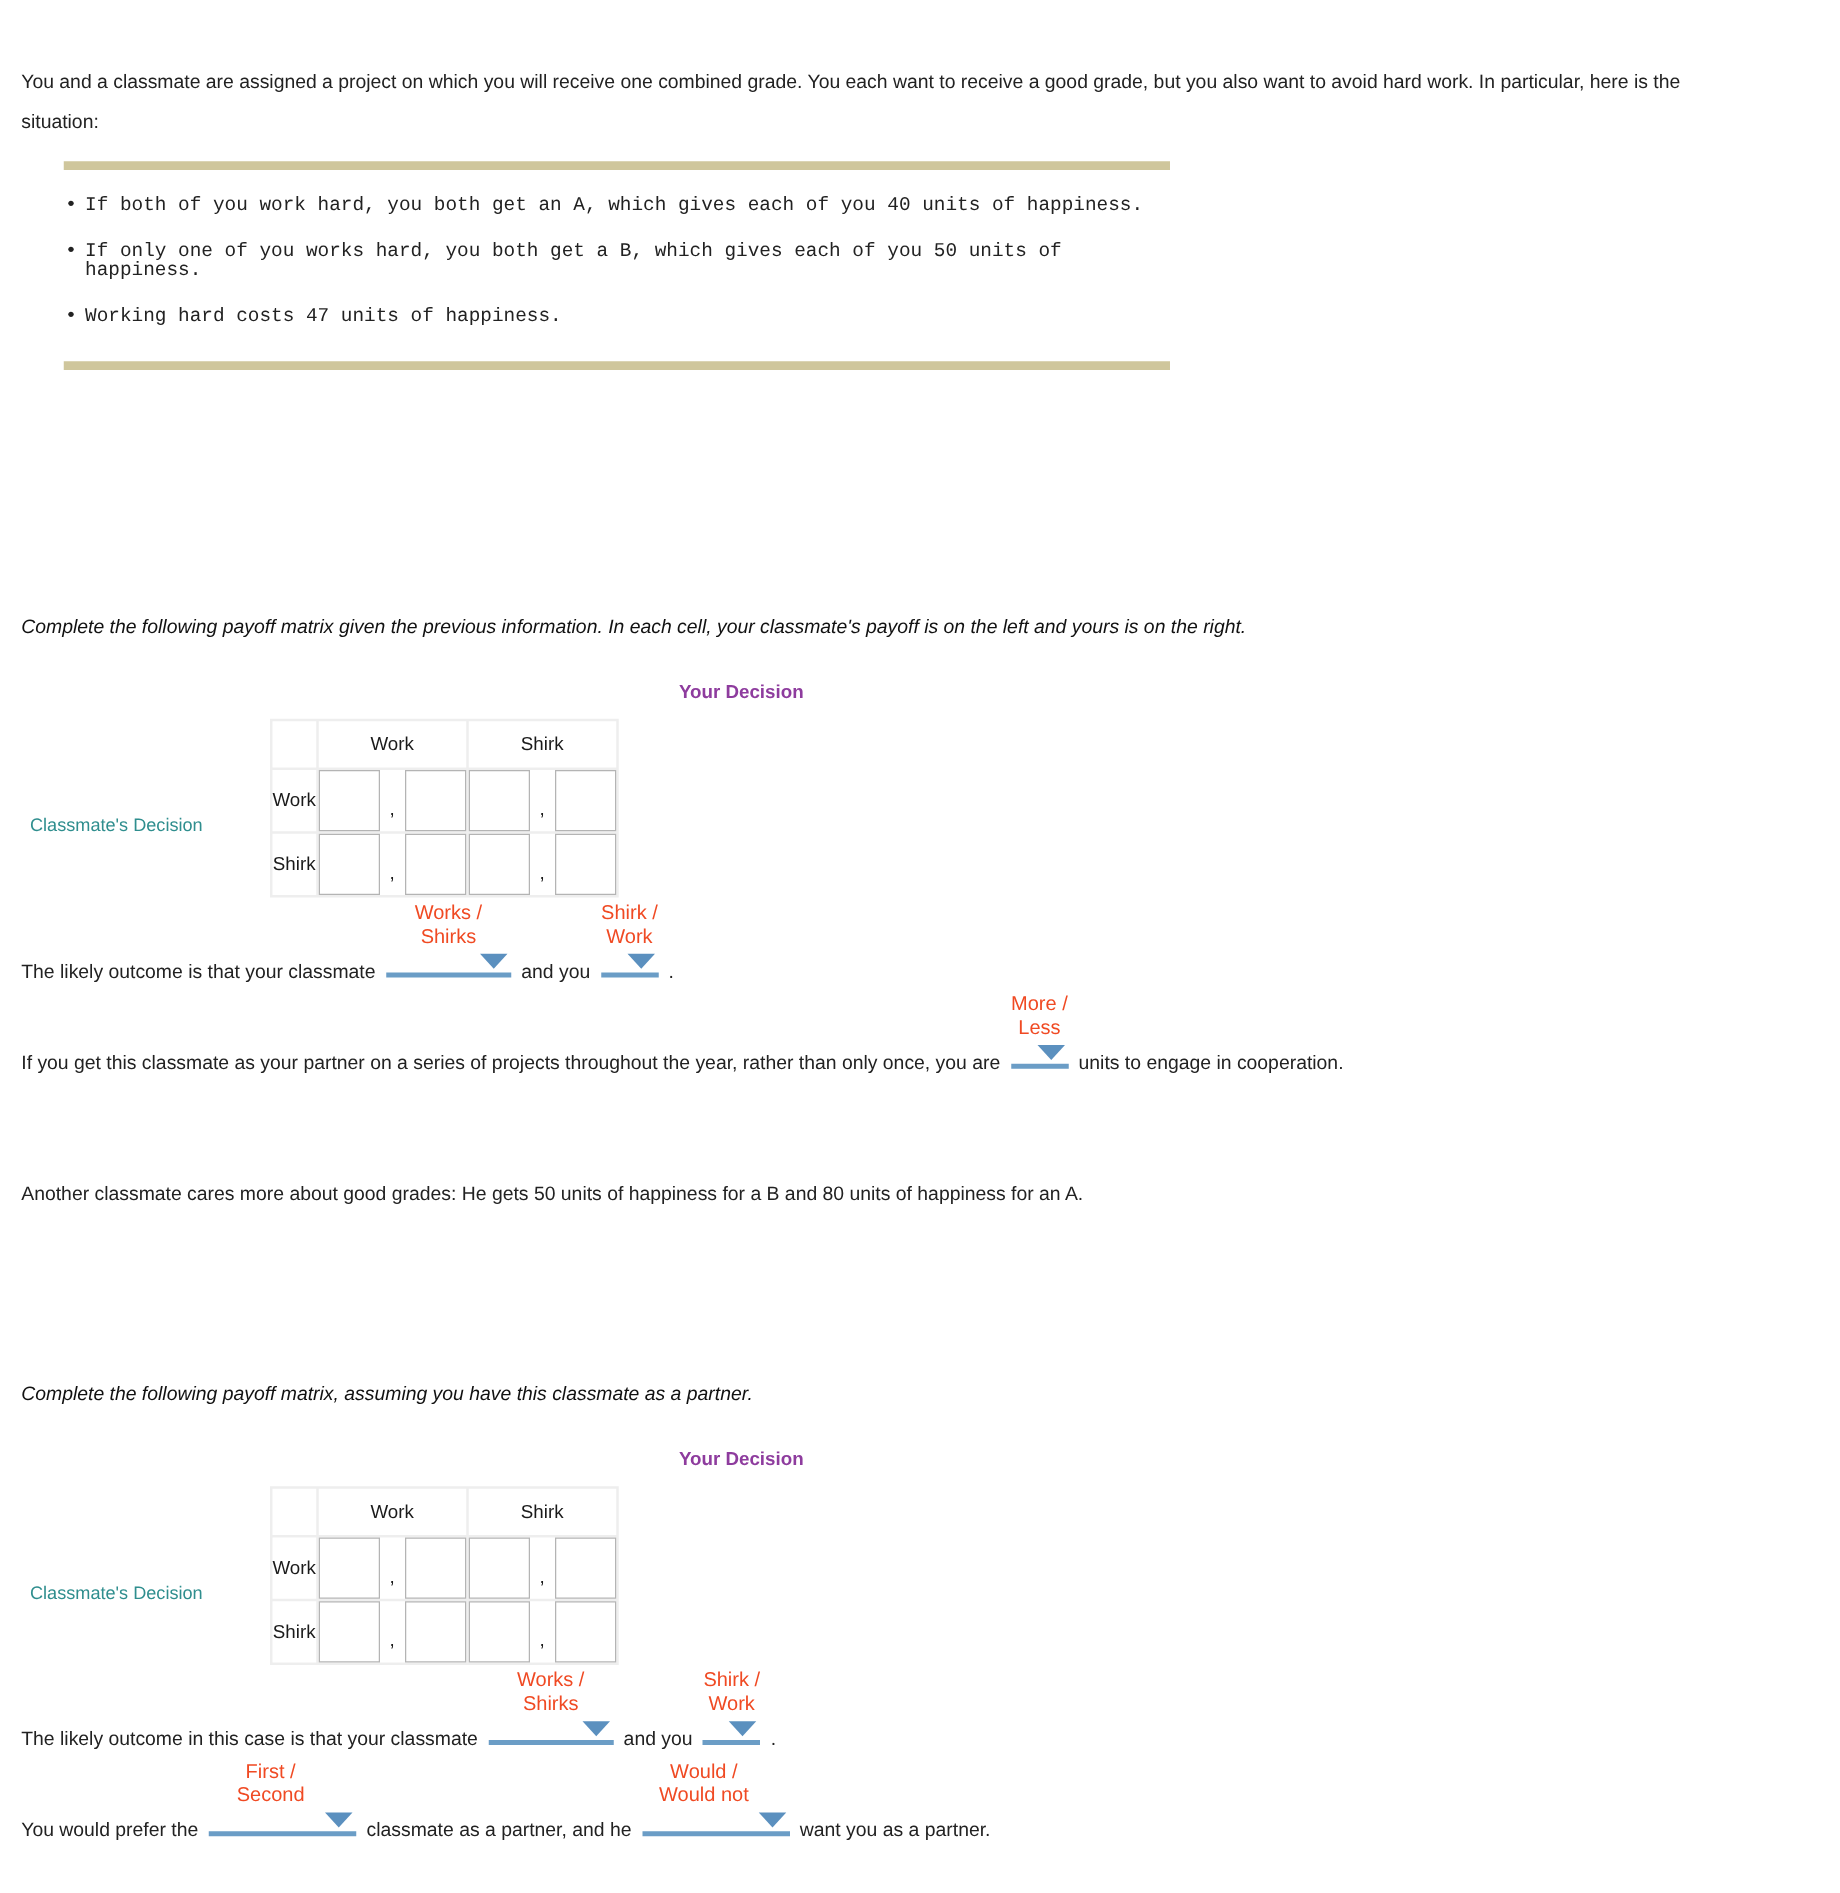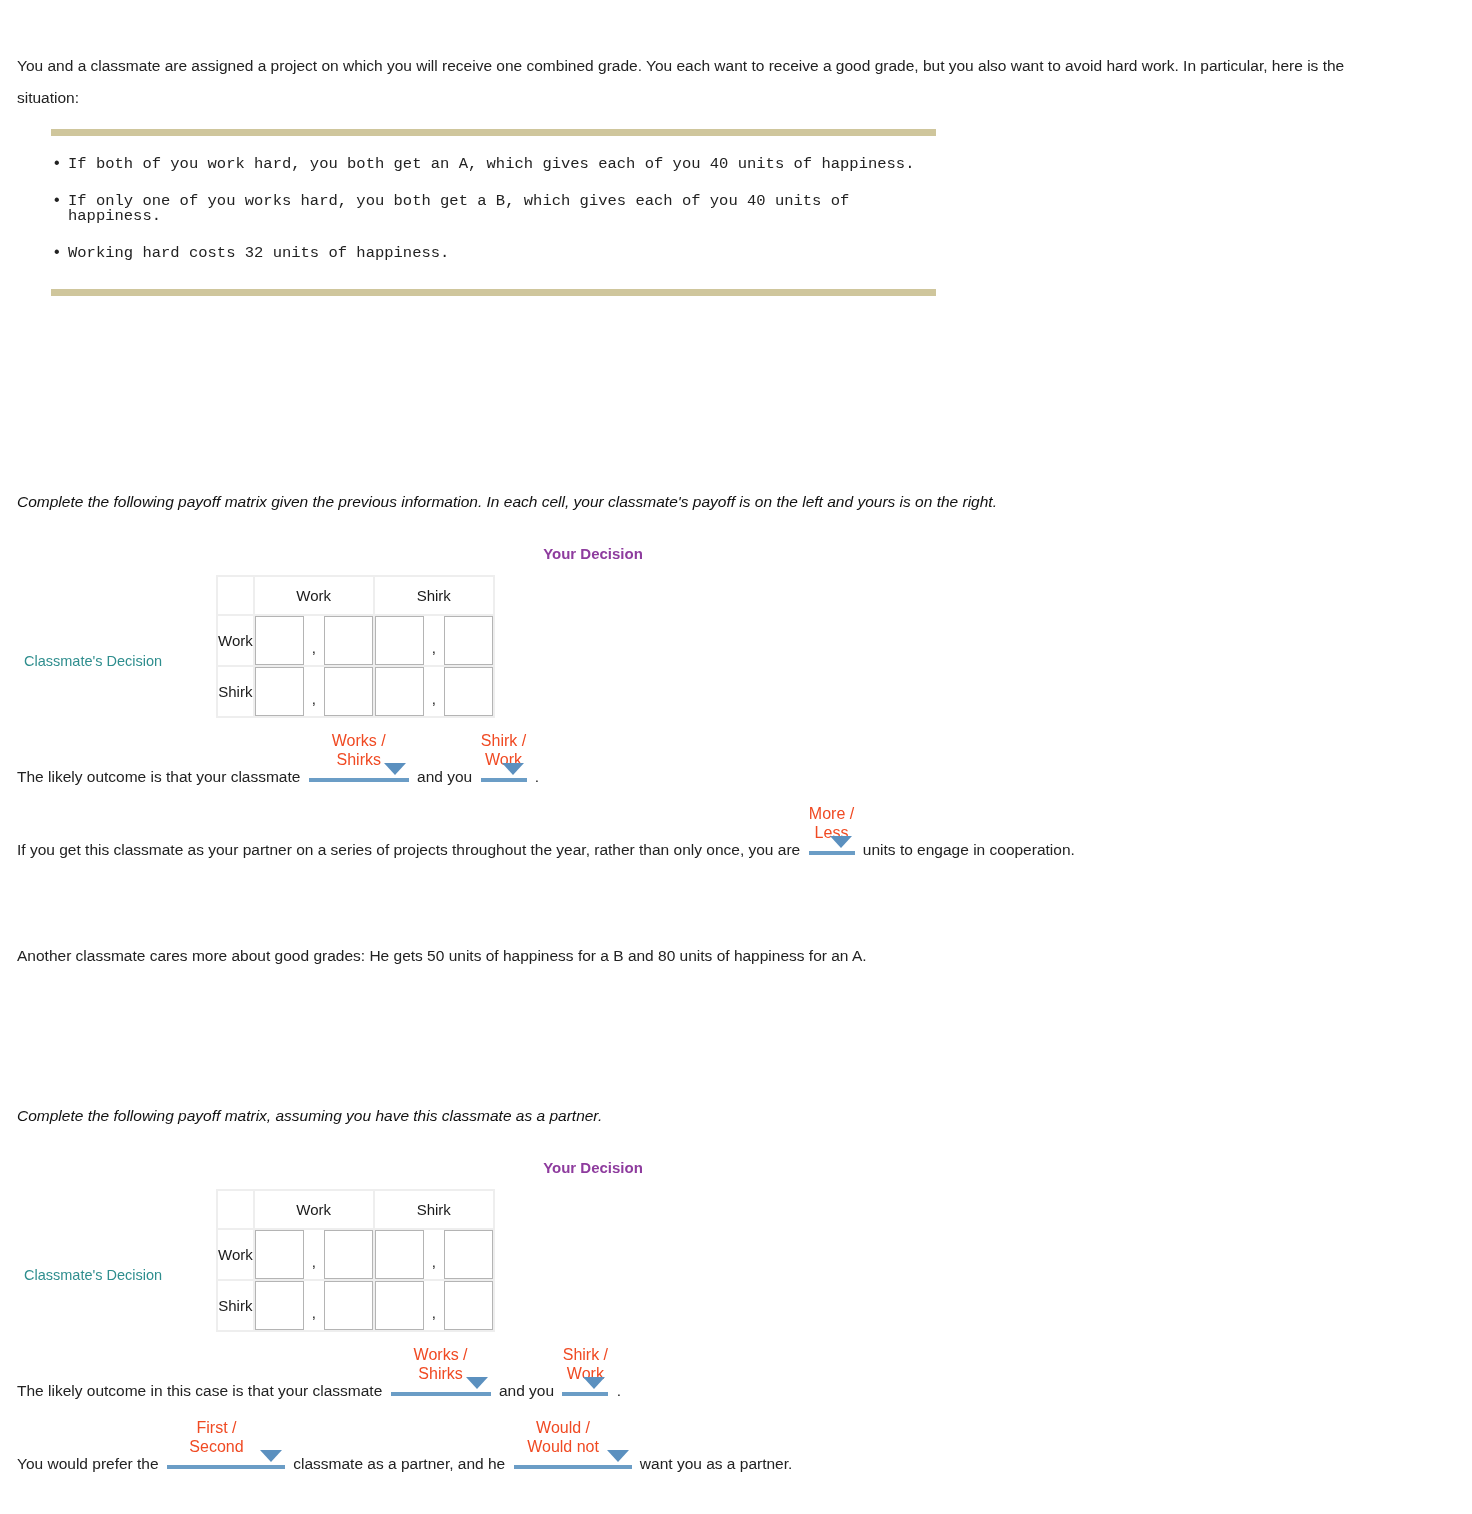--- a/index.html
+++ b/index.html
@@ -206,7 +206,7 @@
   <div class="band"></div>
   <ul class="callout-list">
     <li>If both of you work hard, you both get an A, which gives each of you 40 units of happiness.</li>
-    <li>If only one of you works hard, you both get a B, which gives each of you 40 units of happiness.</li>
+    <li>If only one of you works hard, you both get a B, which gives each of you 50 units of happiness.</li>
     <li>Working hard costs 32 units of happiness.</li>
   </ul>
   <div class="band"></div>

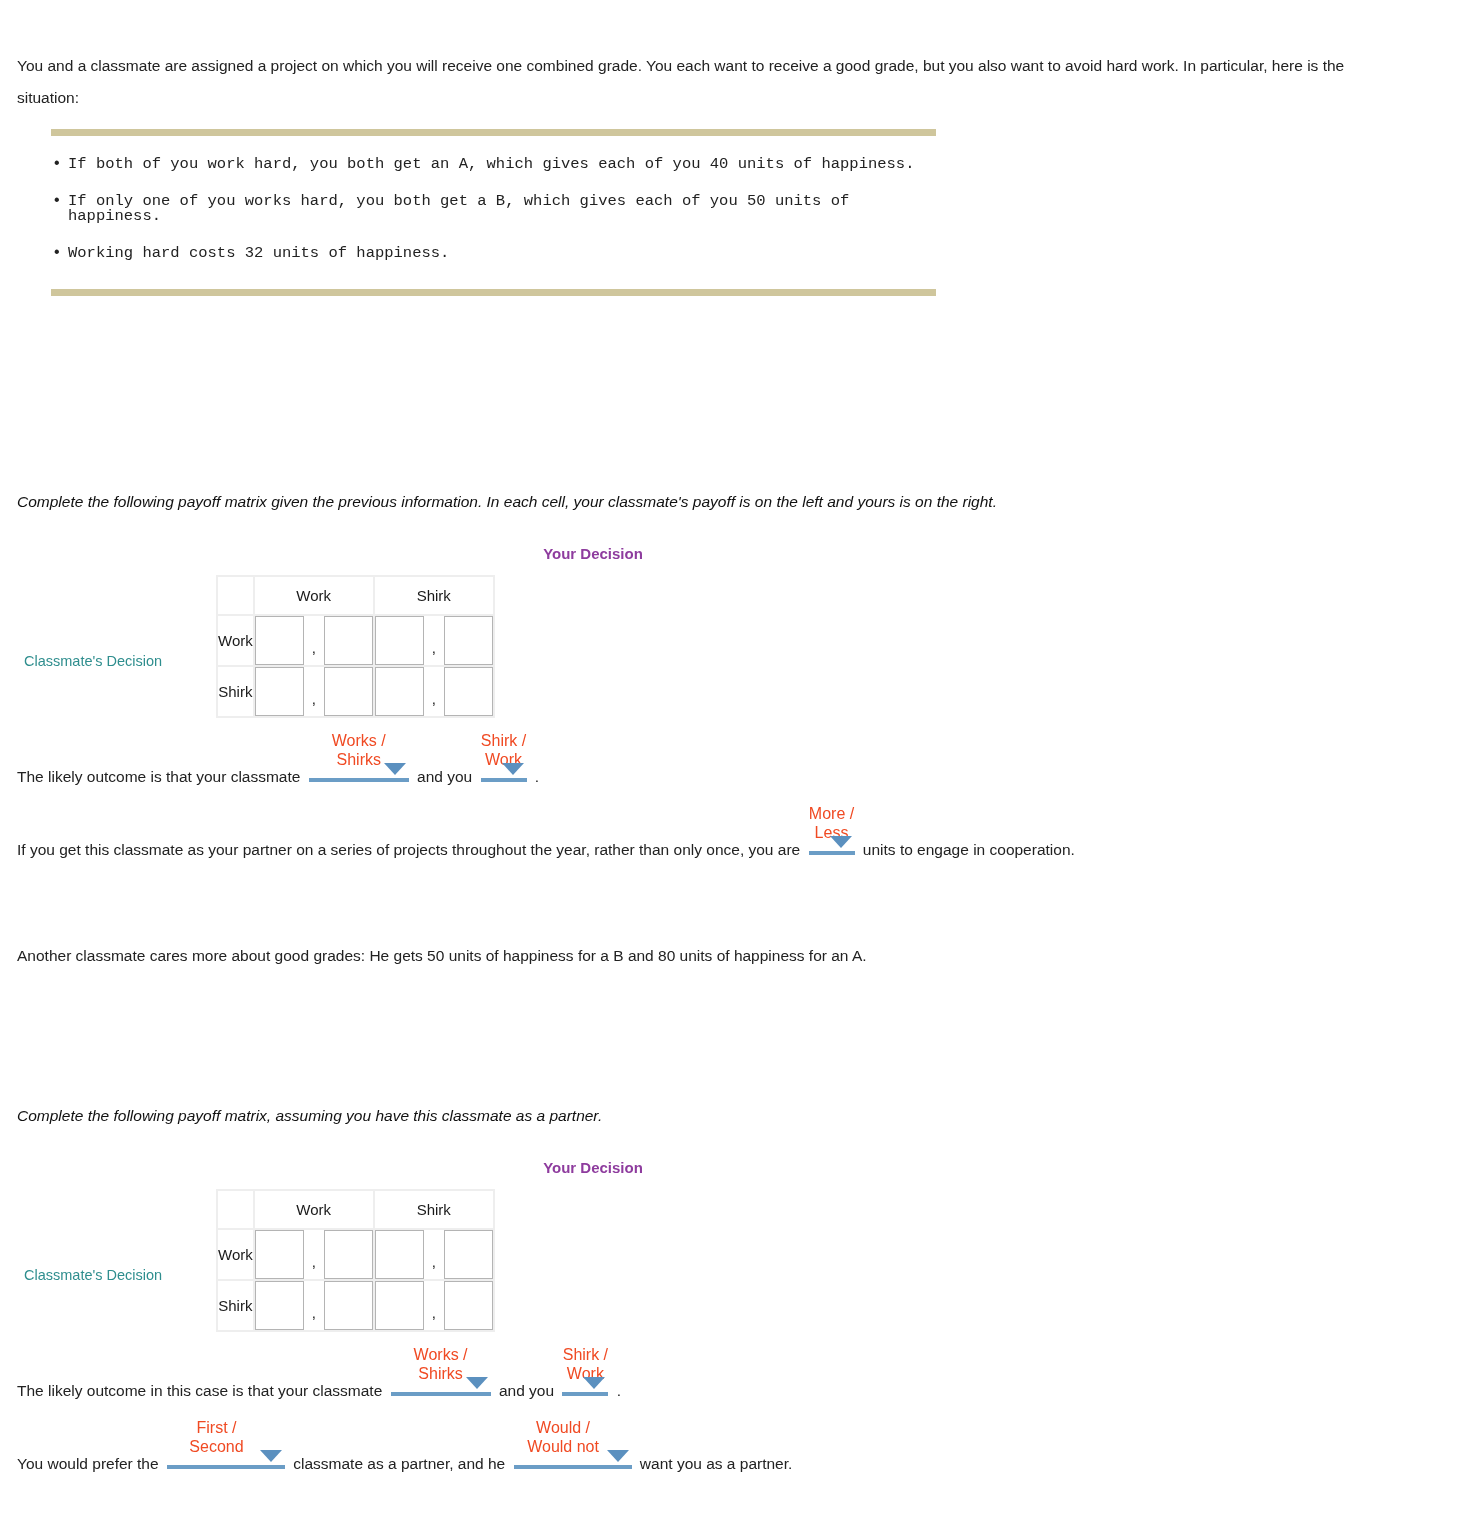--- a/index.html
+++ b/index.html
@@ -207,7 +207,7 @@
   <ul class="callout-list">
     <li>If both of you work hard, you both get an A, which gives each of you 40 units of happiness.</li>
     <li>If only one of you works hard, you both get a B, which gives each of you 50 units of happiness.</li>
-    <li>Working hard costs 32 units of happiness.</li>
+    <li>Working hard costs 47 units of happiness.</li>
   </ul>
   <div class="band"></div>
 </div>

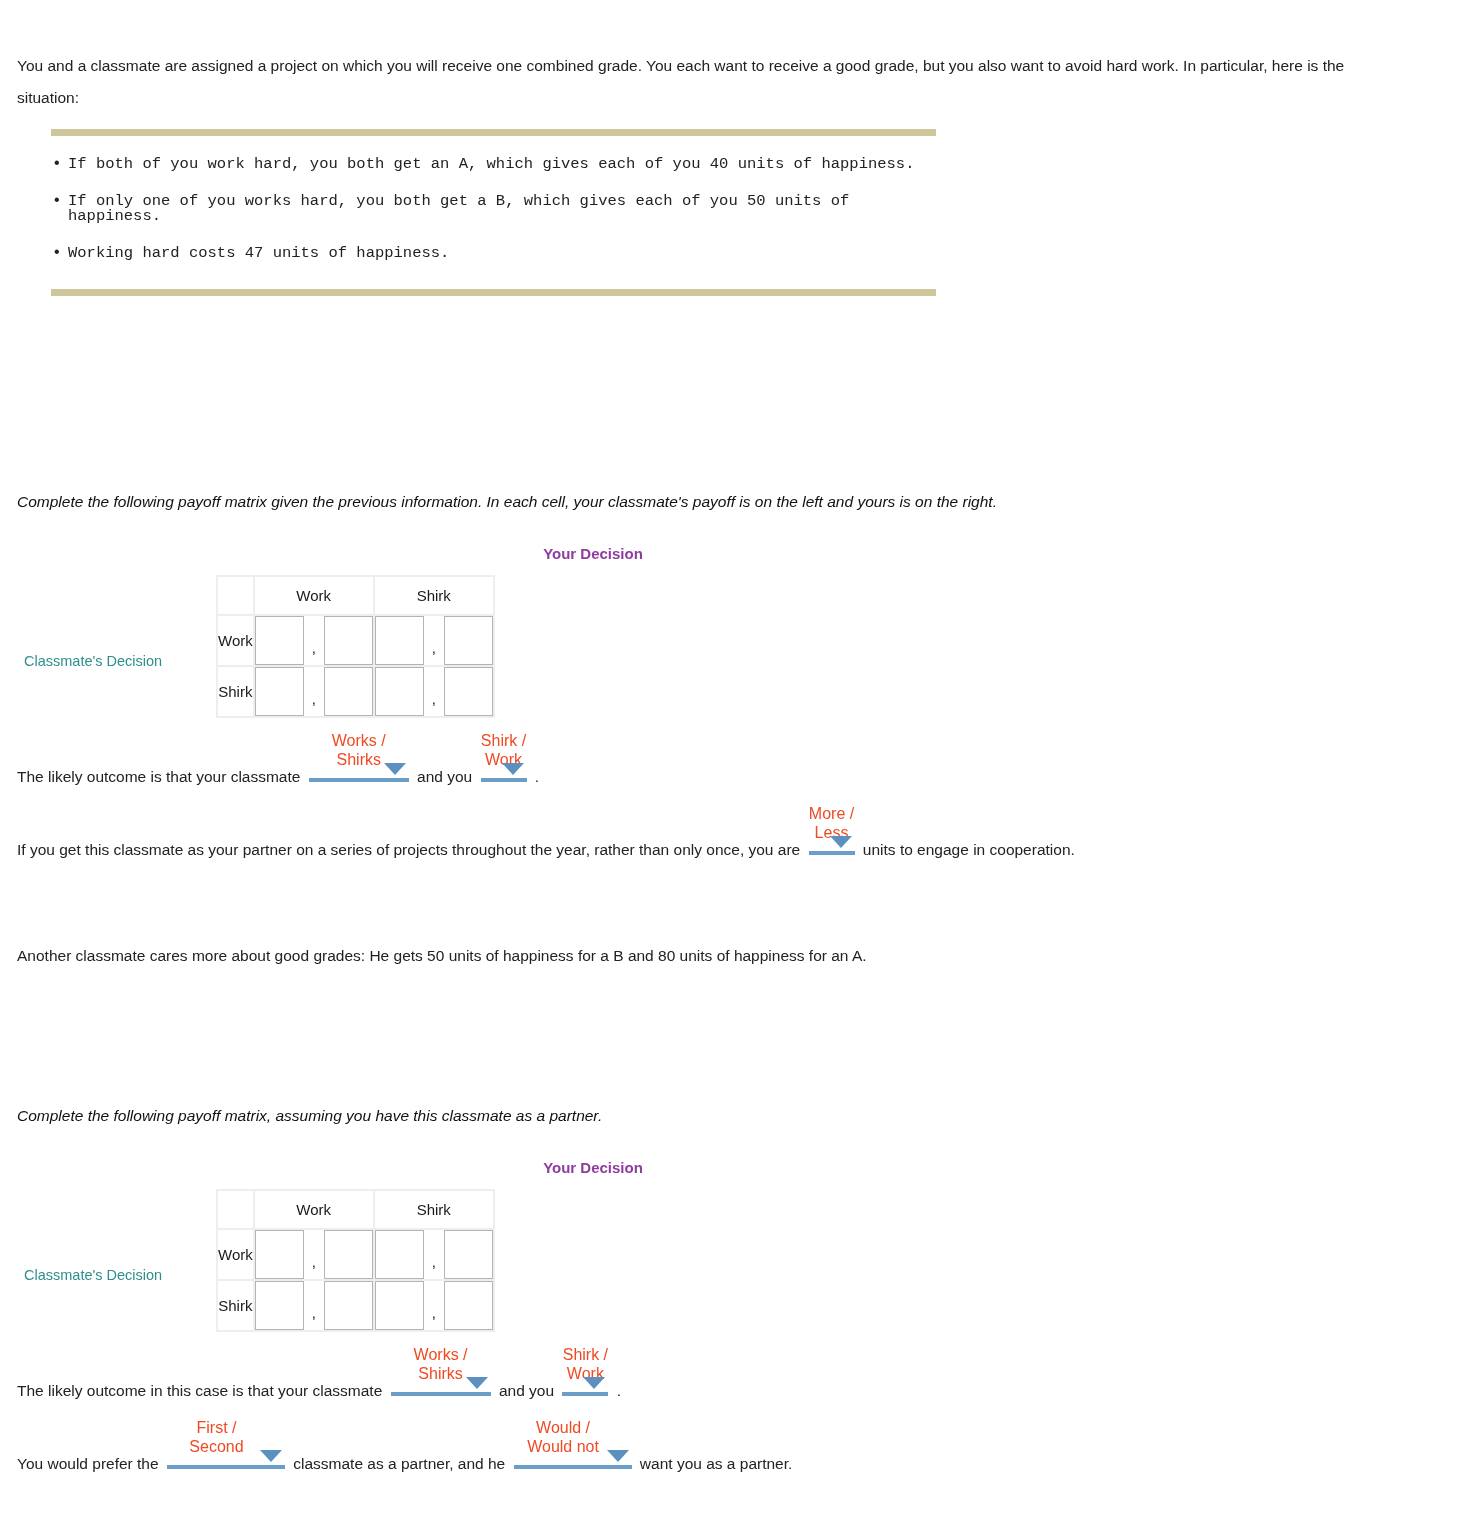--- a/index.html
+++ b/index.html
@@ -186,7 +186,7 @@
     position: absolute;
     left: 50%;
     transform: translateX(-50%);
-    bottom: 8px;
+    bottom: 18px;
     color: #f04a23;
     font-size: 16px;
     line-height: 1.22;

